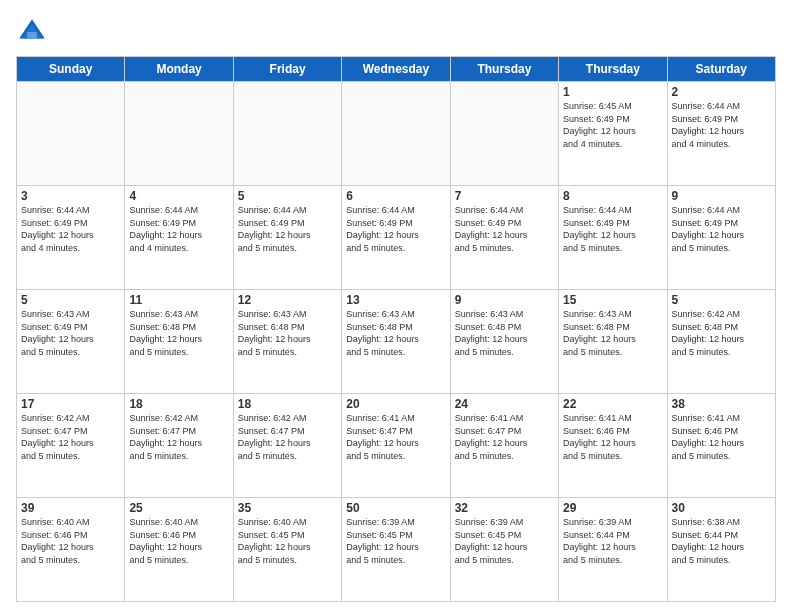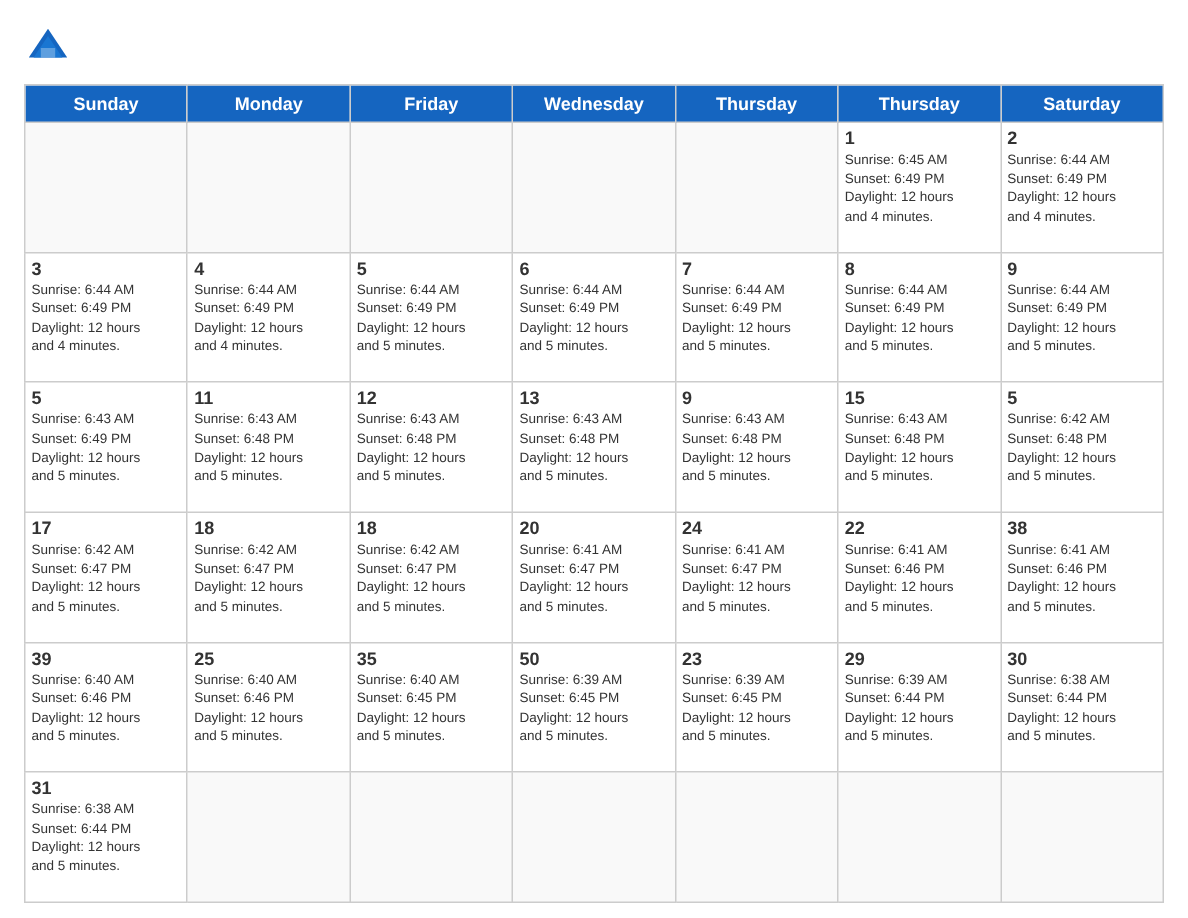--- a/index.html
+++ b/index.html
@@ -257,7 +257,7 @@
 Sunset: 6:45 PM
 Daylight: 12 hours
 and 5 minutes.</span></td>
-          <td><span class="day-number">23</span><span class="day-info" style="white-space: pre-line;">Sunrise: 6:39 AM
+          <td><span class="day-number">32</span><span class="day-info" style="white-space: pre-line;">Sunrise: 6:39 AM
 Sunset: 6:45 PM
 Daylight: 12 hours
 and 5 minutes.</span></td>

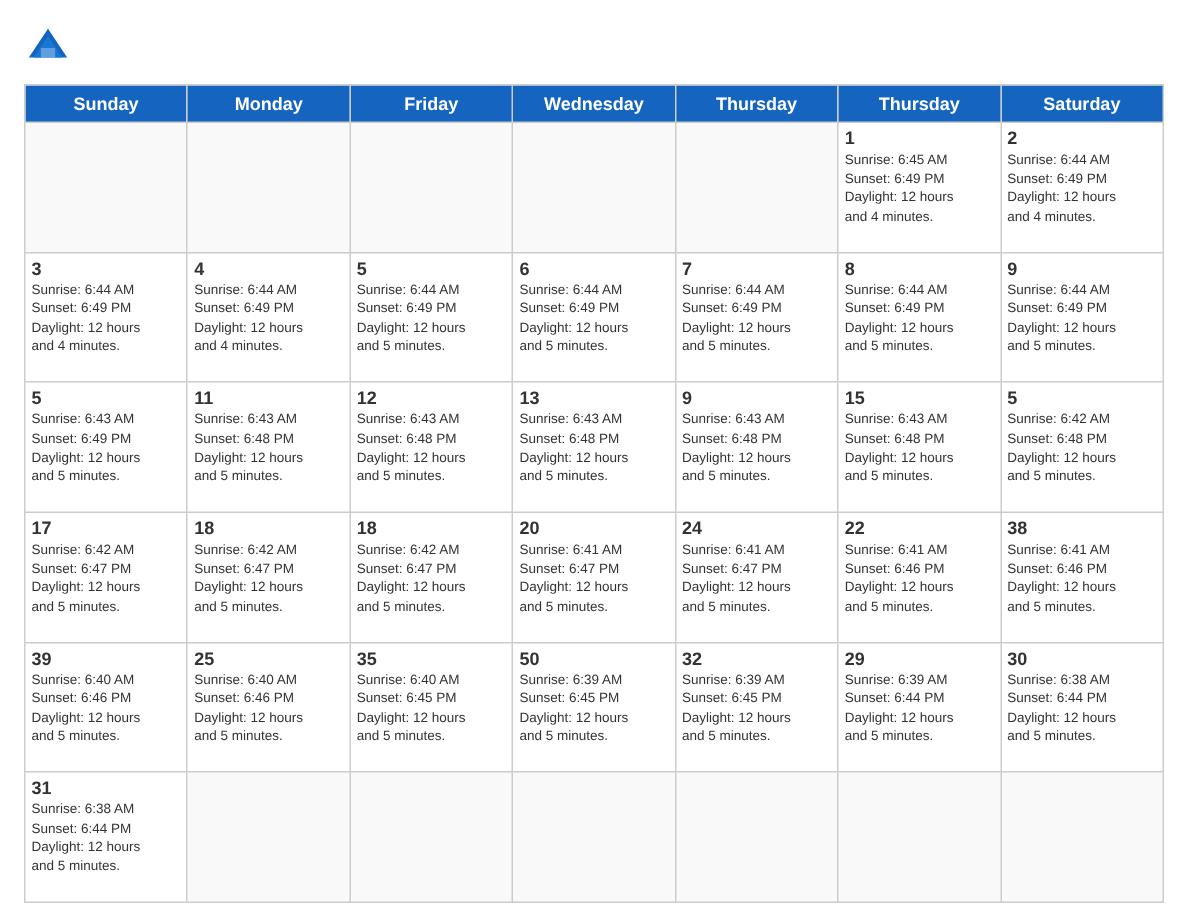--- a/index.html
+++ b/index.html
@@ -270,18 +270,6 @@
 Daylight: 12 hours
 and 5 minutes.</span></td>
         </tr>
-        <tr class="last-row">
-          <td><span class="day-number">31</span><span class="day-info" style="white-space: pre-line;">Sunrise: 6:38 AM
-Sunset: 6:44 PM
-Daylight: 12 hours
-and 5 minutes.</span></td>
-          <td class="empty"></td>
-          <td class="empty"></td>
-          <td class="empty"></td>
-          <td class="empty"></td>
-          <td class="empty"></td>
-          <td class="empty"></td>
-        </tr>
       </tbody>
   </table>
 </div>

